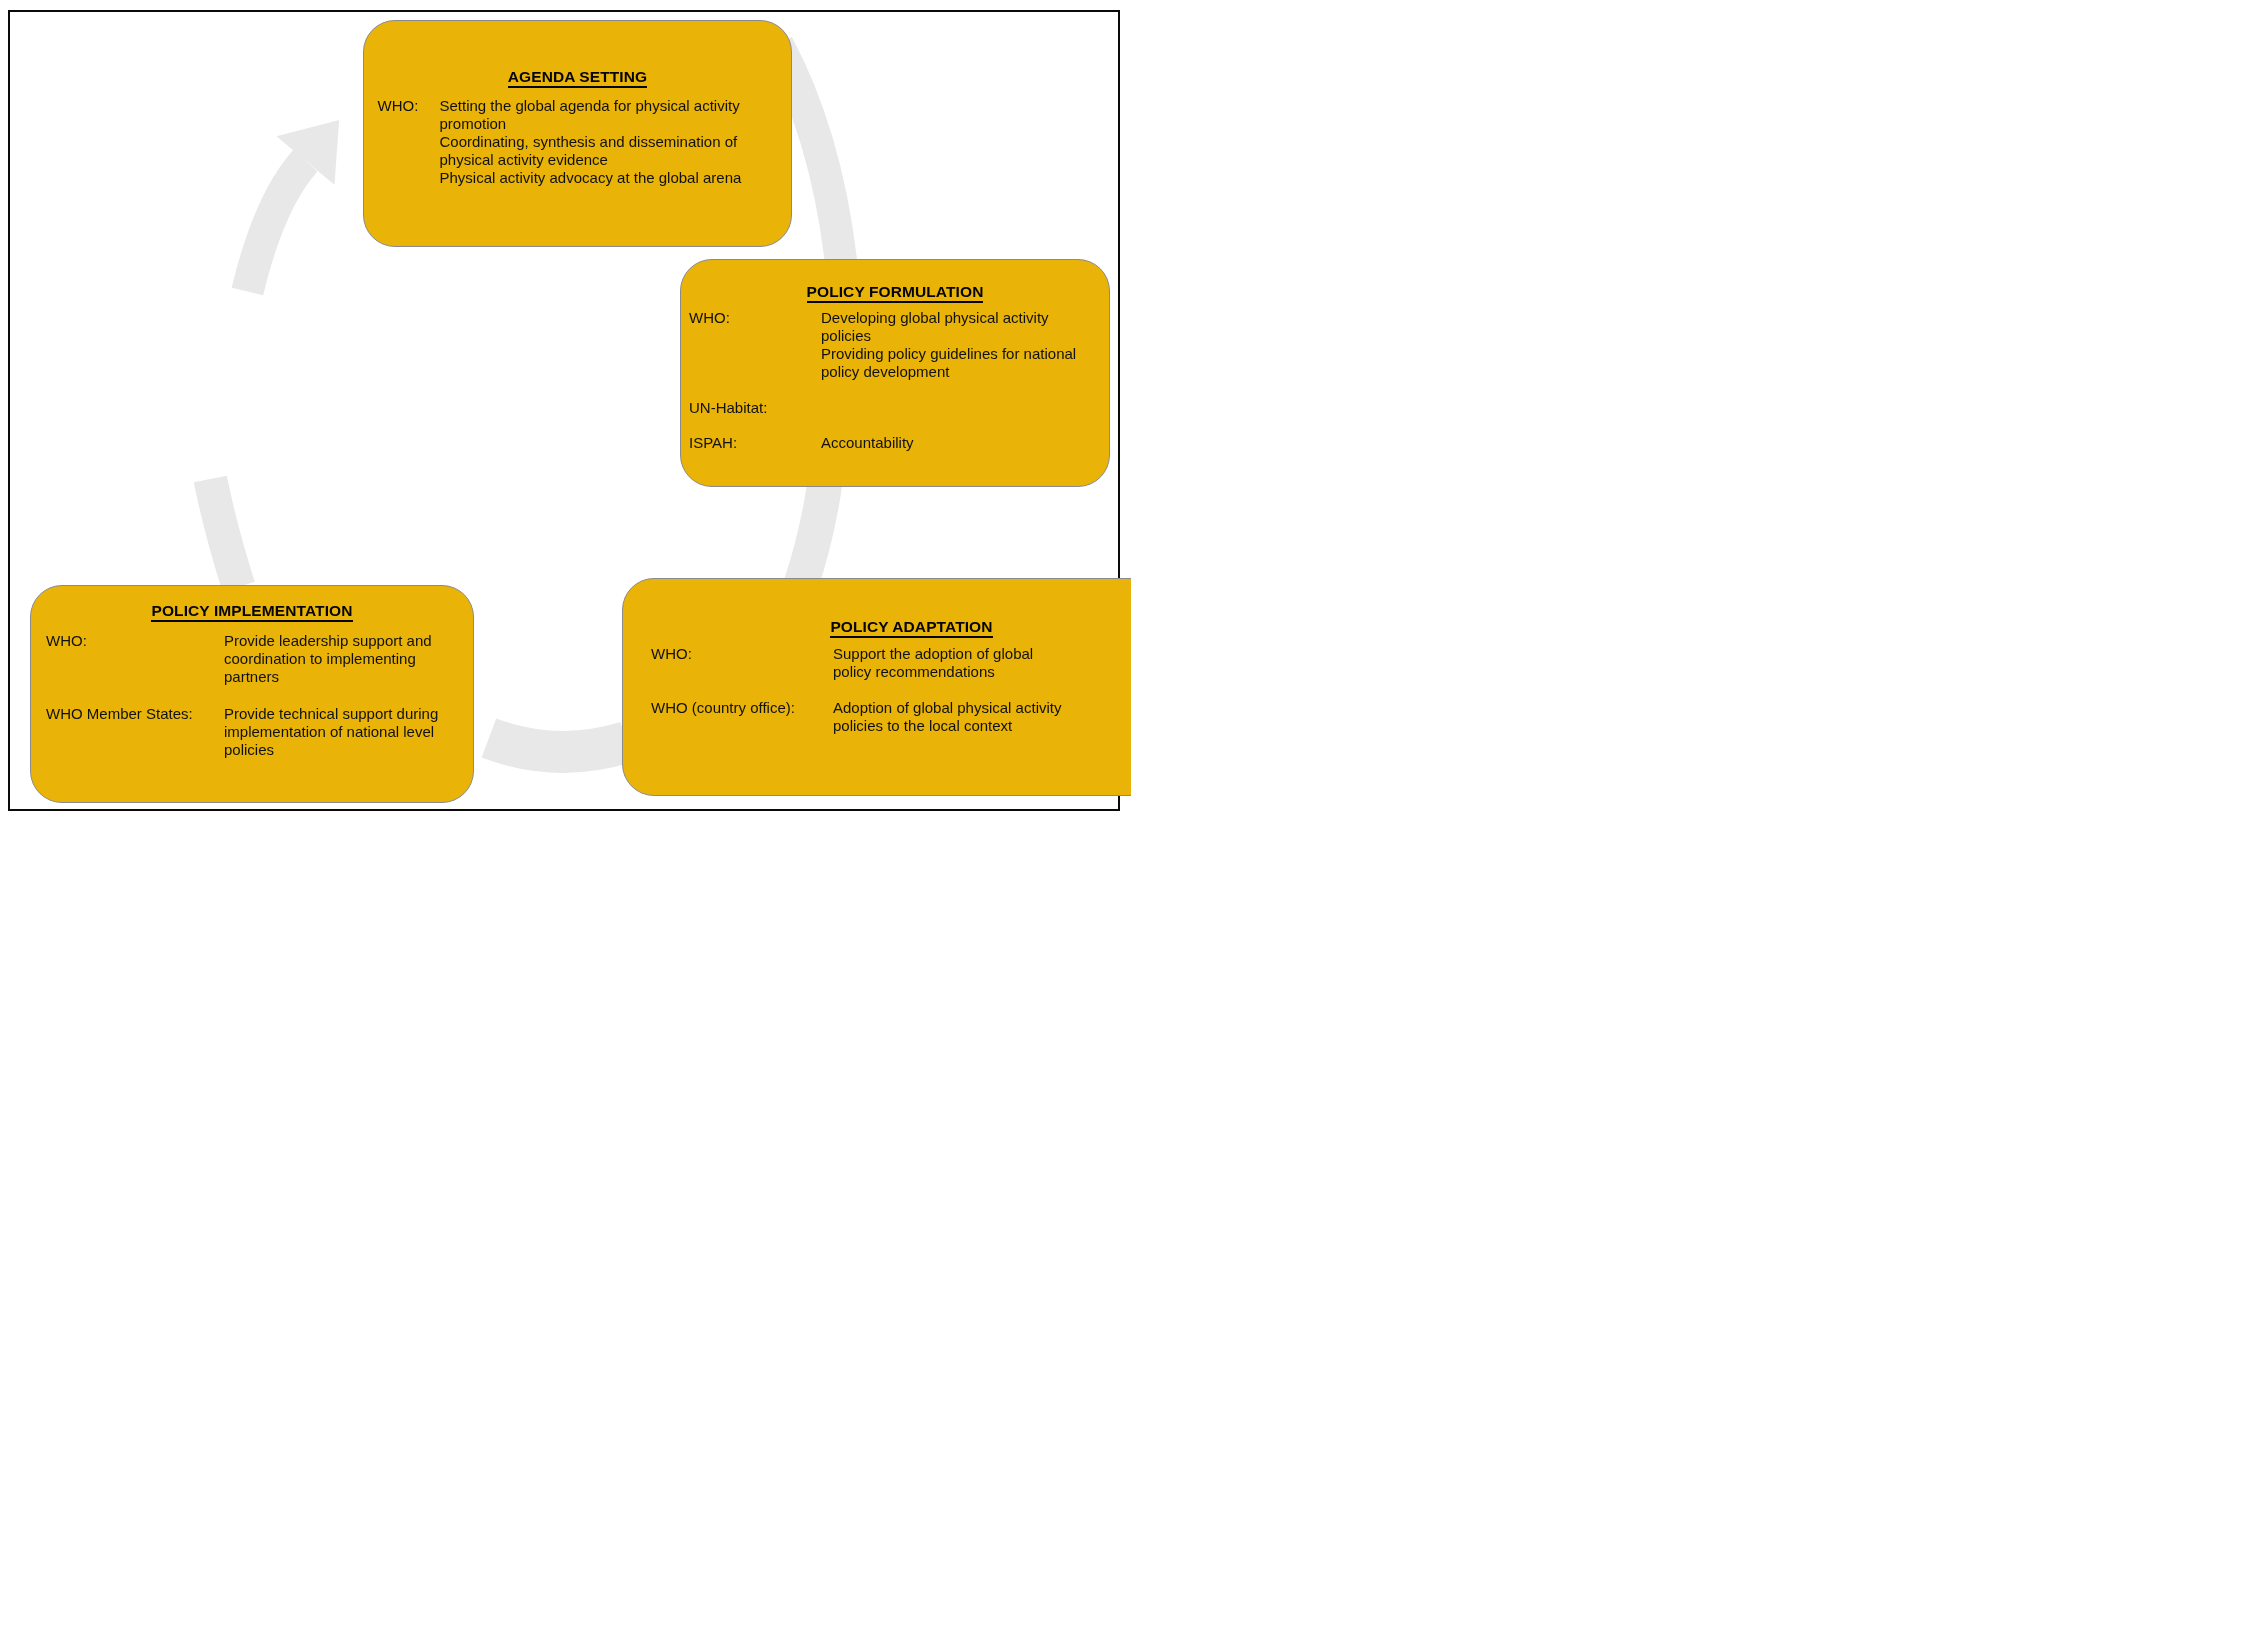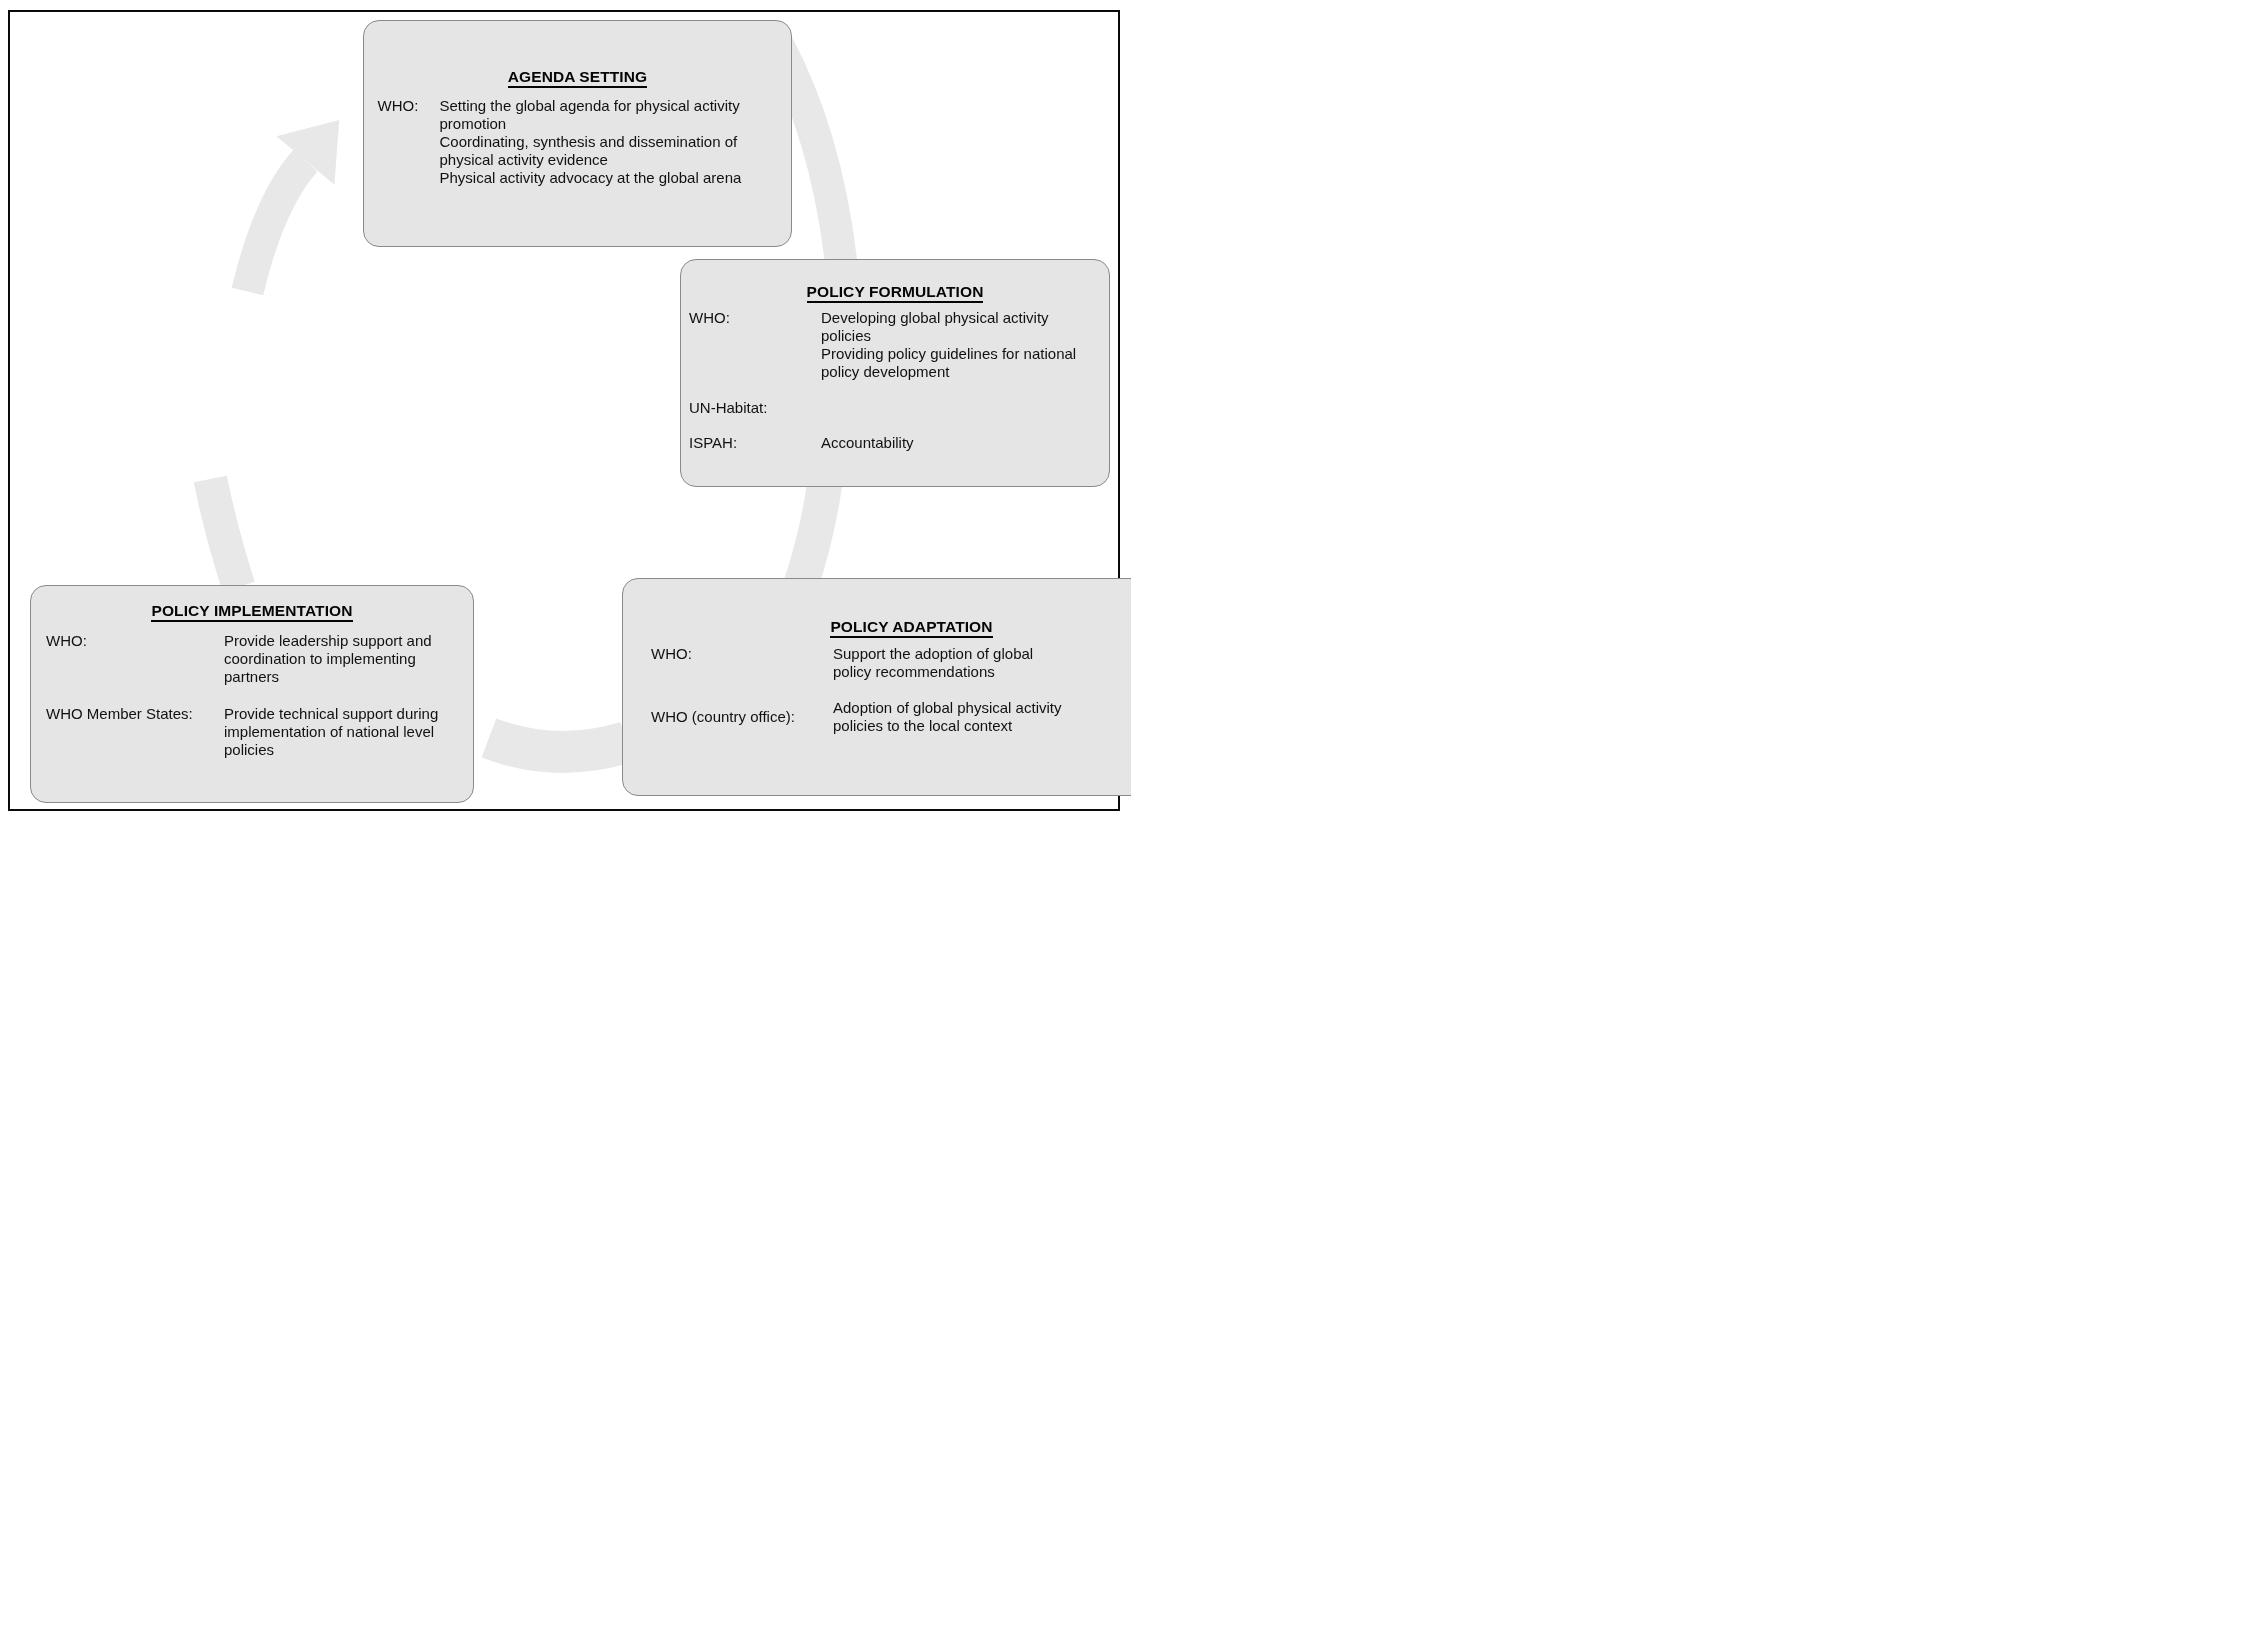--- a/index.html
+++ b/index.html
@@ -33,9 +33,9 @@
   }
   .pbox {
     position: absolute;
-    background: #e5e5e5;
+    background: #eab308;
     border: 1.3px solid #8a8a8a;
-    border-radius: 16px;
+    border-radius: 32px;
     z-index: 2;
     box-sizing: border-box;
     color: #111111;

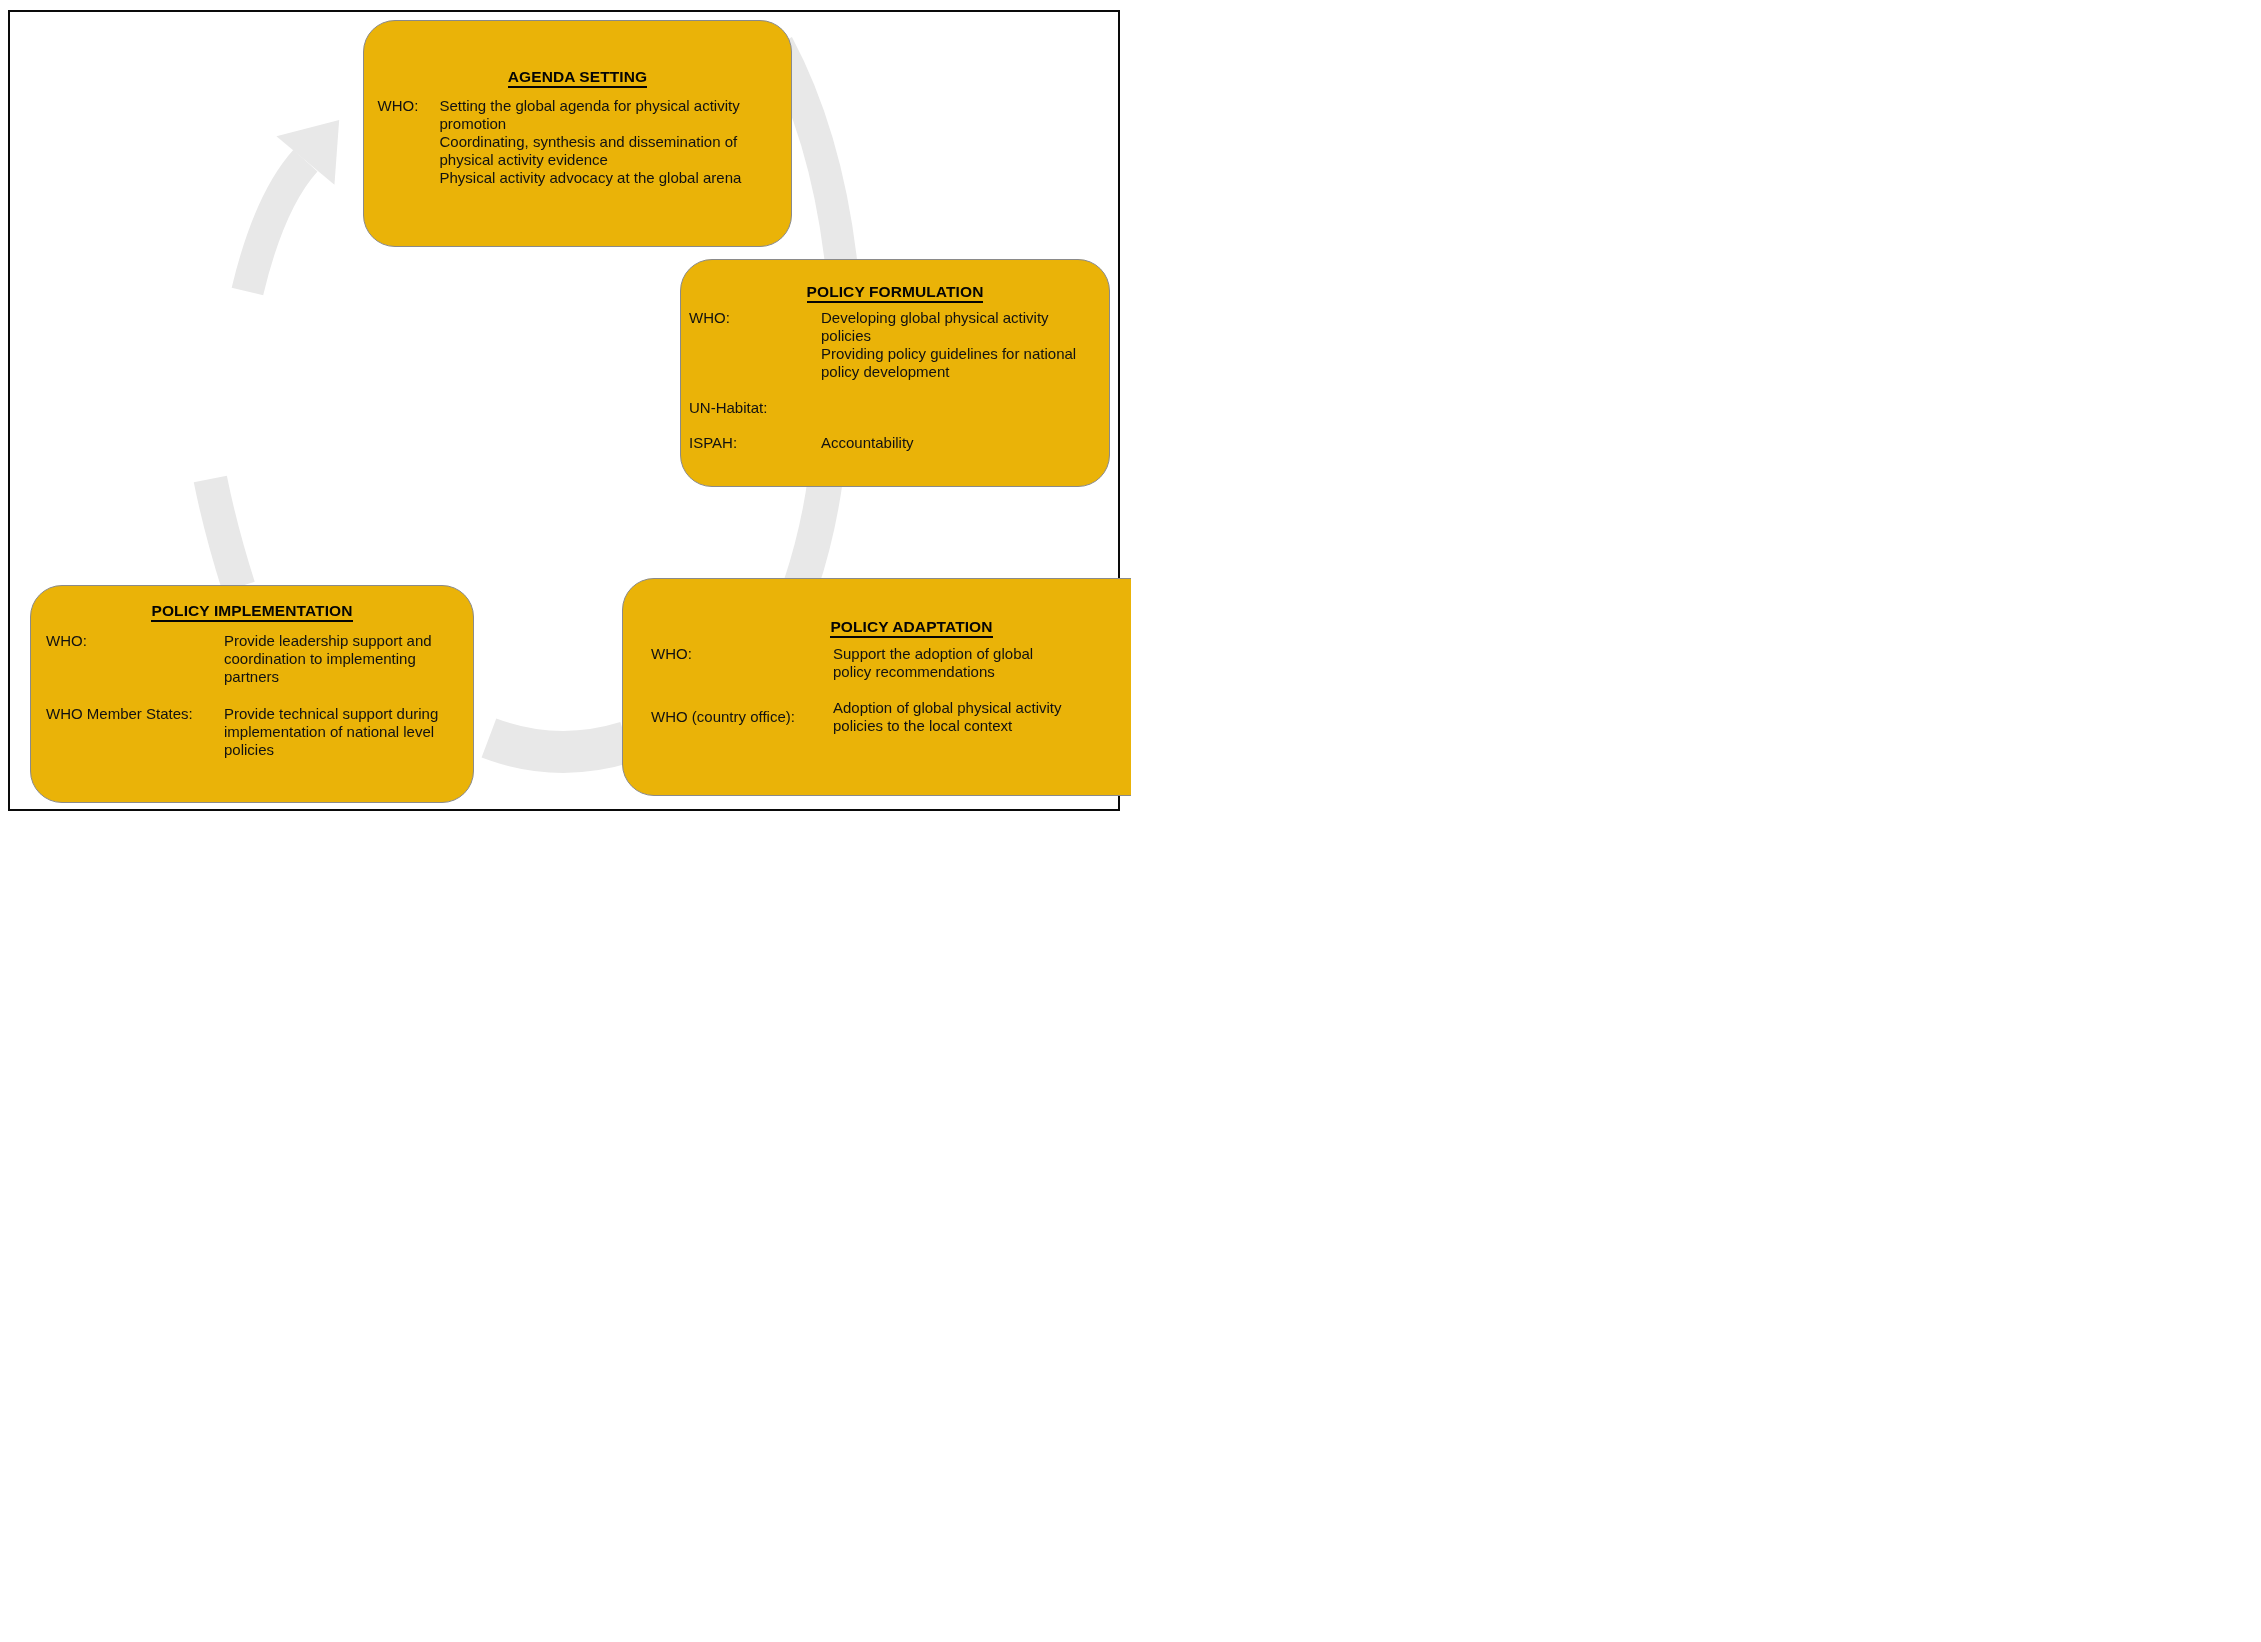--- a/index.html
+++ b/index.html
@@ -107,7 +107,7 @@
   .box-adaptation .rows { margin-top: 9.4px; padding-left: 28px; padding-right: 5.4px; }
   .box-adaptation .row-label { width: 182px; }
   .box-adaptation .row { margin-bottom: 17.5px; }
-  .box-adaptation .row:last-child { margin-bottom: 0; align-items: center; }
+  .box-adaptation .row:last-child { margin-bottom: 0; }
 </style>
 </head>
 <body>

